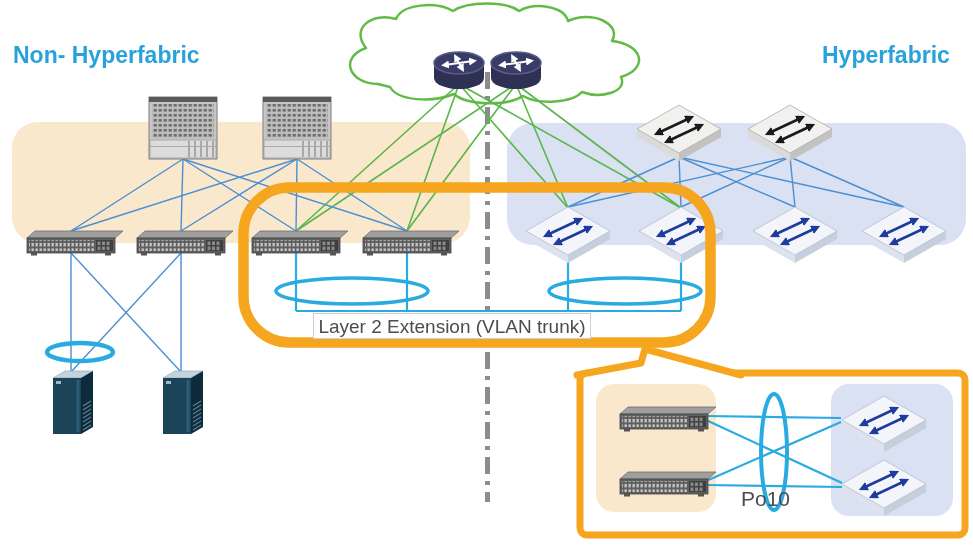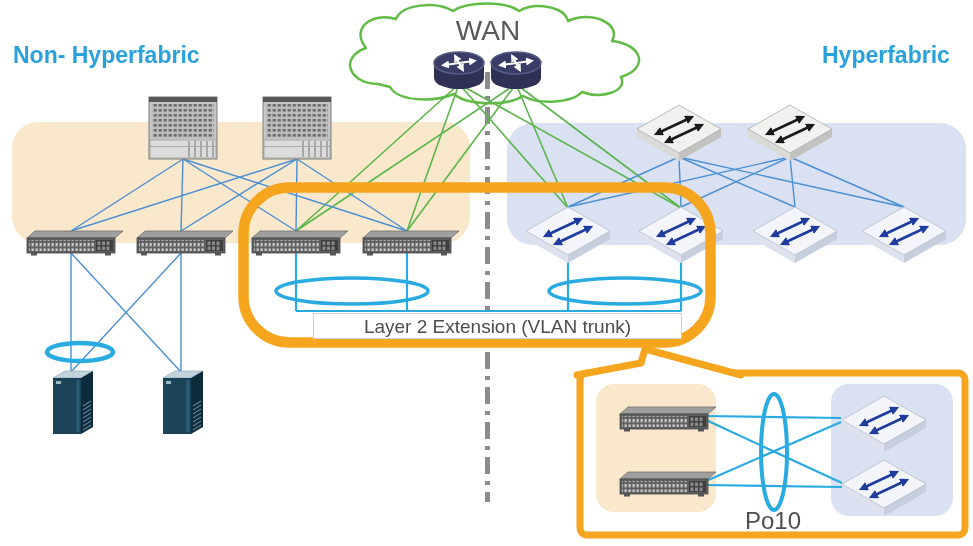--- a/index.html
+++ b/index.html
@@ -226,7 +226,6 @@
 
 <div class="lbl" id="lbl-right">Hyperfabric</div>
 <div class="lbl" id="lbl-left">Non- Hyperfabric</div>
-<div class="lbl" id="lbl-wan">WAN</div>
 <div class="lbl" id="lbl-l2">Layer 2 Extension (VLAN trunk)</div>
 <div class="lbl" id="lbl-po10">Po10</div>
 

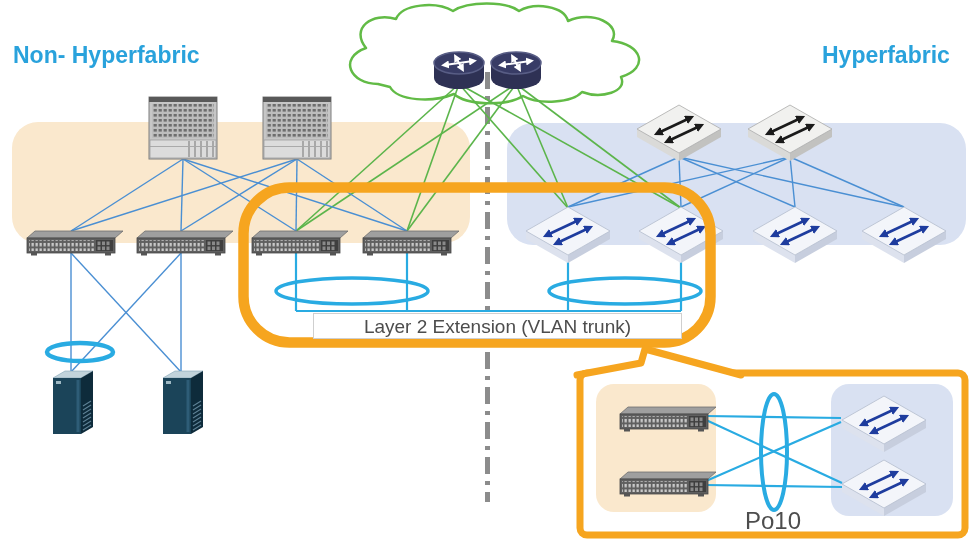--- a/index.html
+++ b/index.html
@@ -10,7 +10,7 @@
   #lbl-left{left:13px;top:42px;font-size:23px;font-weight:700;color:var(--zone_label_blue);}
   #lbl-right{left:822px;top:42px;font-size:23px;font-weight:700;color:var(--zone_label_blue);}
   #lbl-wan{left:450px;top:15px;width:76px;text-align:center;font-size:28px;color:var(--text_wan);}
-  #lbl-l2{left:313px;top:313px;width:369px;height:26px;line-height:26px;text-align:center;
+  #lbl-l2{left:313px;top:313px;width:278px;height:26px;line-height:26px;text-align:center;
           font-size:19px;color:var(--text_dark);background:#ffffff;border:1px solid #CFCFCF;
           box-sizing:border-box;}
   #lbl-po10{left:741px;top:507px;width:64px;text-align:center;font-size:24px;color:var(--text_dark);}

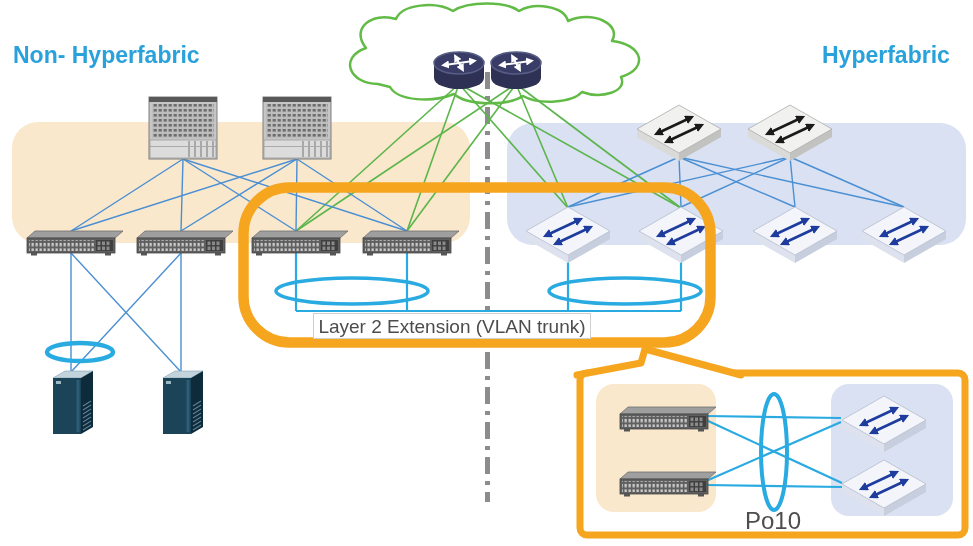--- a/index.html
+++ b/index.html
@@ -13,7 +13,7 @@
   #lbl-l2{left:313px;top:313px;width:278px;height:26px;line-height:26px;text-align:center;
           font-size:19px;color:var(--text_dark);background:#ffffff;border:1px solid #CFCFCF;
           box-sizing:border-box;}
-  #lbl-po10{left:741px;top:507px;width:64px;text-align:center;font-size:24px;color:var(--text_dark);}
+  #lbl-po10{left:741px;top:487px;width:64px;text-align:left;font-size:21px;color:var(--text_dark);}
   .edge-green{stroke:var(--link_green);stroke-width:1.6;fill:none;}
   .edge-blue{stroke:var(--link_blue);stroke-width:1.4;fill:none;}
   .edge-cyan{stroke:var(--link_cyan);stroke-width:2.2;fill:none;}

